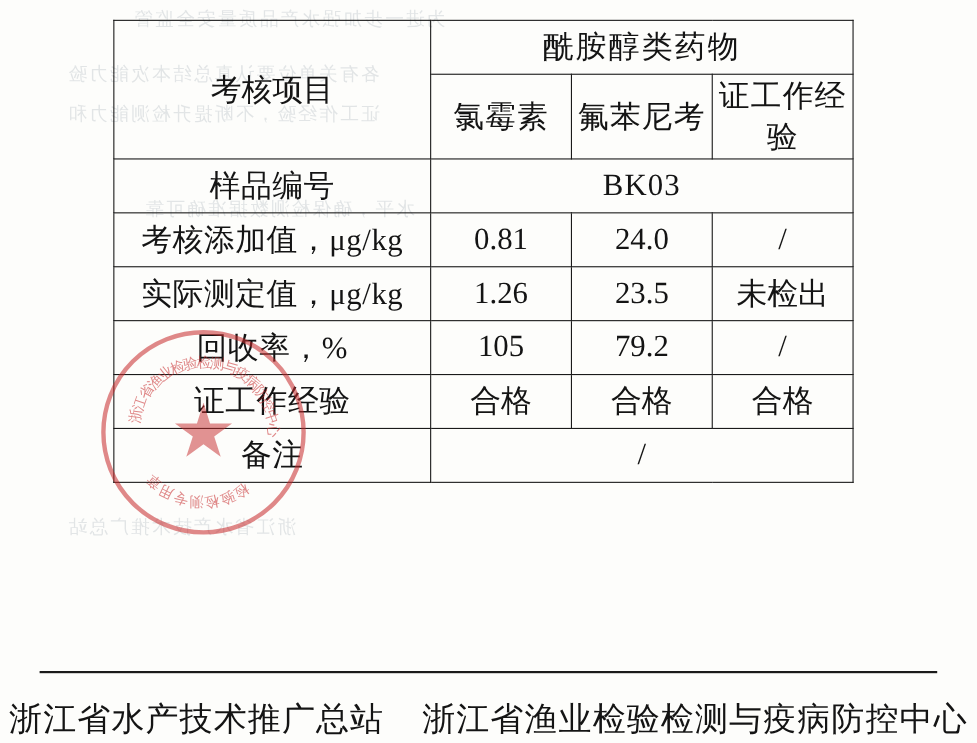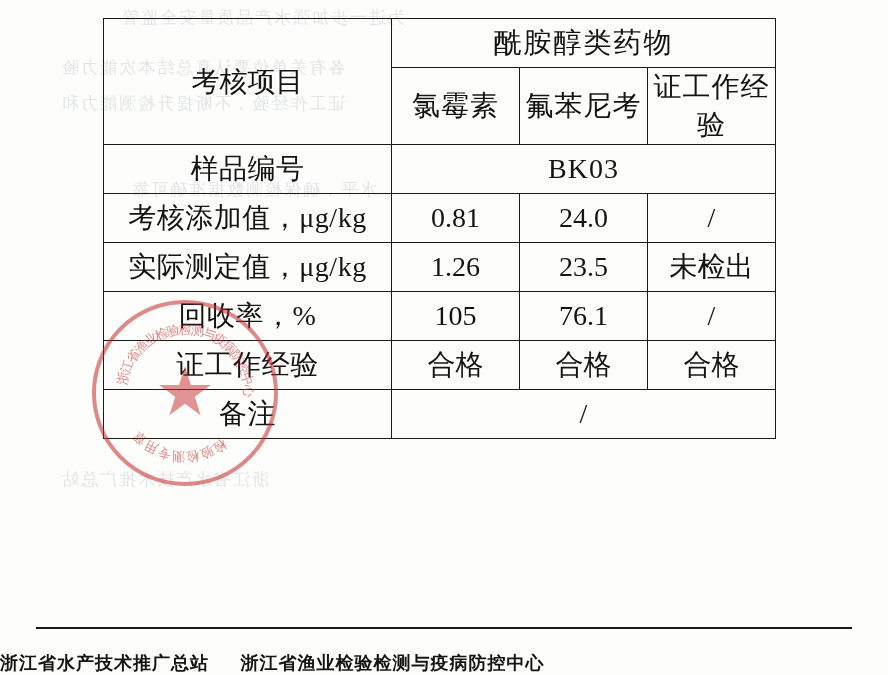--- a/index.html
+++ b/index.html
@@ -217,7 +217,7 @@
         <tr>
           <td class="row-label">回收率，%</td>
           <td class="num">105</td>
-          <td class="num">76.1</td>
+          <td class="num">79.2</td>
           <td class="num">/</td>
         </tr>
 

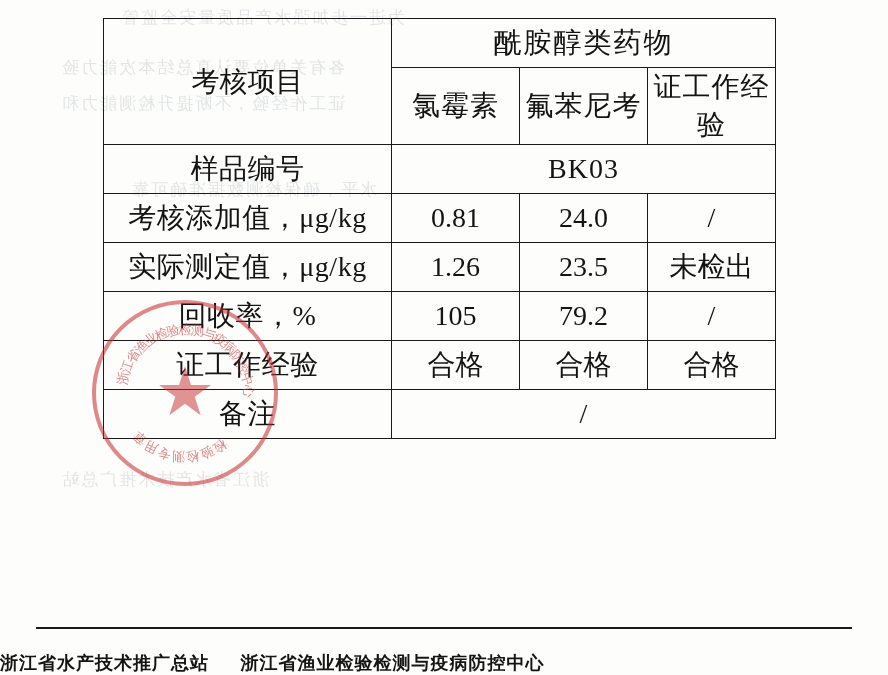--- a/index.html
+++ b/index.html
@@ -146,10 +146,10 @@
     margin: 0 36px 0 36px;
   }
   .footer-orgs {
-    font-size: 18px;
+    text-align: center;
+    font-size: 30px;
     letter-spacing: 1px;
     margin-top: 22px;
-    font-weight: bold;
   }
   .footer-orgs .org + .org {
     margin-left: 26px;

